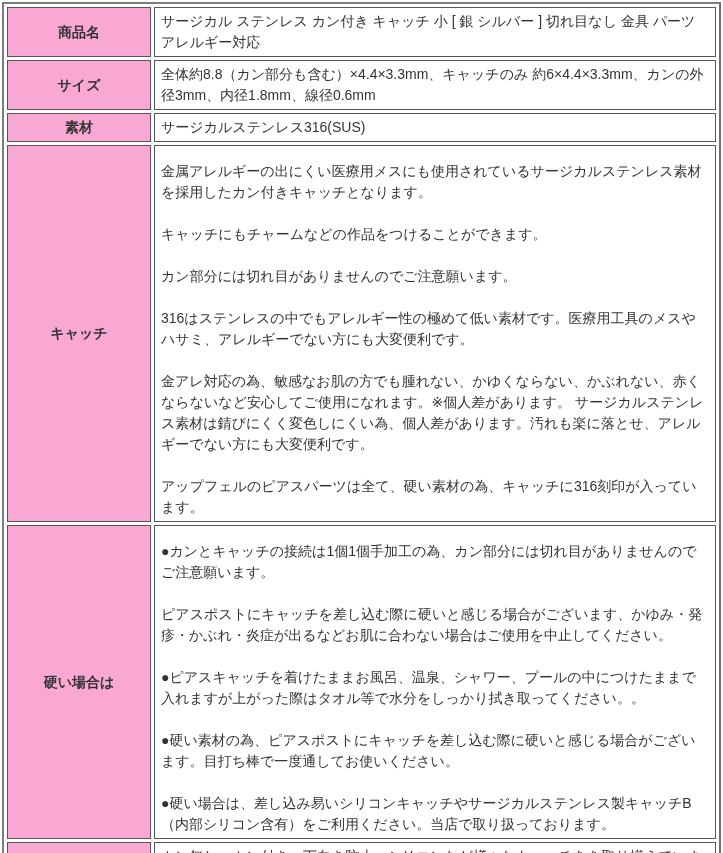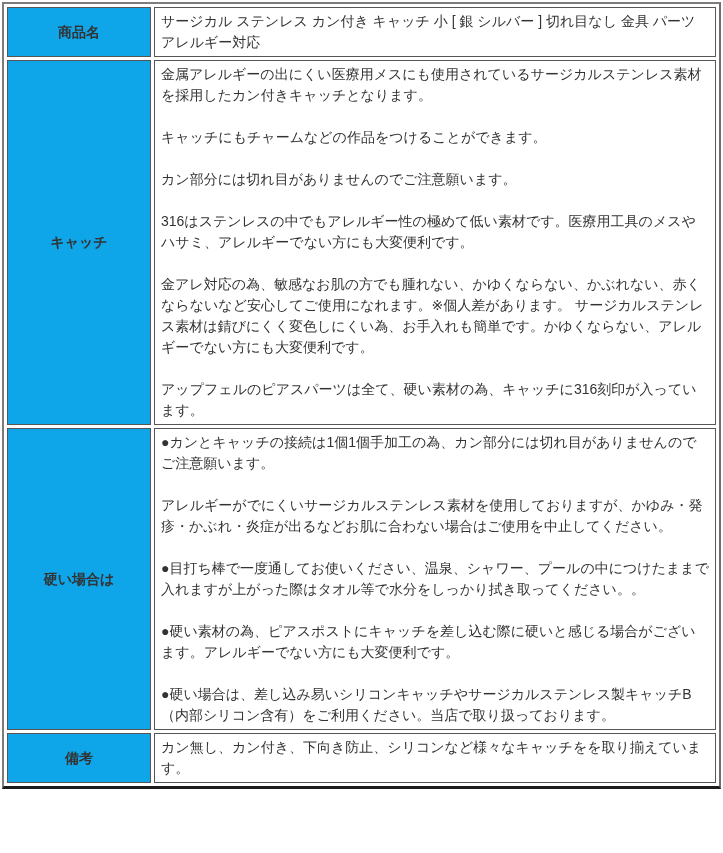--- a/index.html
+++ b/index.html
@@ -31,7 +31,7 @@
   }
   td.label-cell {
     width: 130px;
-    background: #0ea5e9;
+    background: #f9a8d4;
     text-align: center;
     vertical-align: middle;
     font-weight: bold;

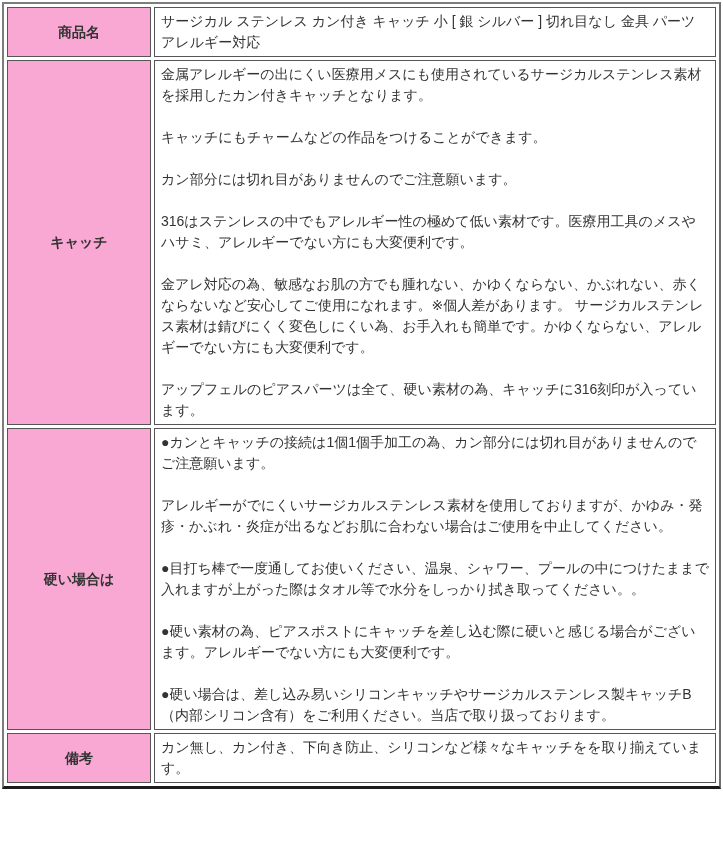--- a/index.html
+++ b/index.html
@@ -60,6 +60,10 @@
       <td class="value-cell bold">サージカル ステンレス カン付き キャッチ 小 [ 銀 シルバー ] 切れ目なし 金具 パーツ アレルギー対応</td>
     </tr>
     <tr>
+      <td class="label-cell">サイズ</td>
+      <td class="value-cell">全体約8.8（カン部分も含む）×4.4×3.3mm、キャッチのみ 約6×4.4×3.3mm、カンの外径3mm、内径1.8mm、線径0.6mm</td>
+    </tr>
+    <tr>
       <td class="label-cell">キャッチ</td>
       <td class="value-cell">
         <p>金属アレルギーの出にくい医療用メスにも使用されているサージカルステンレス素材を採用したカン付きキャッチとなります。</p>

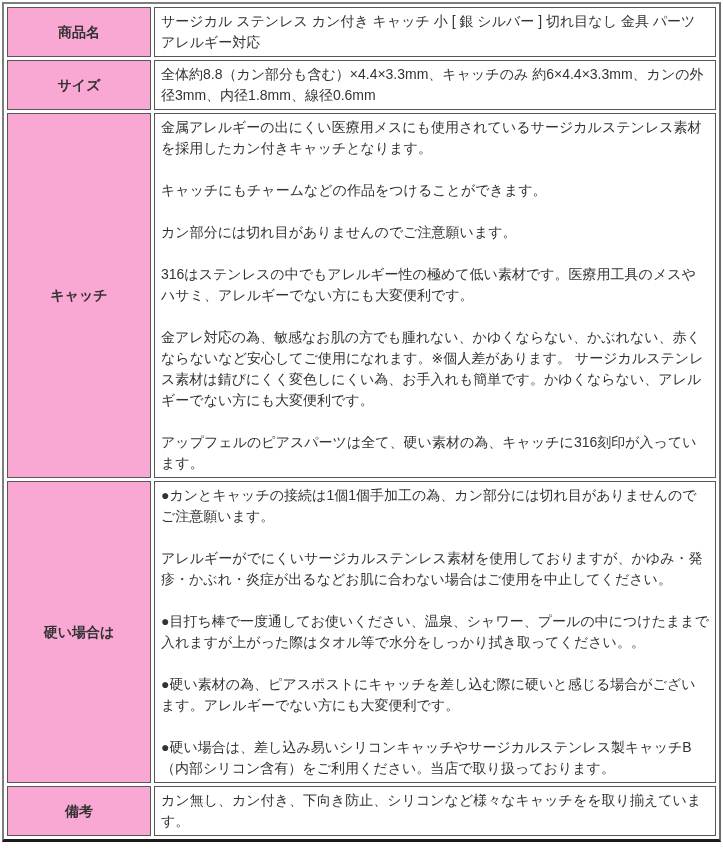--- a/index.html
+++ b/index.html
@@ -64,6 +64,10 @@
       <td class="value-cell">全体約8.8（カン部分も含む）×4.4×3.3mm、キャッチのみ 約6×4.4×3.3mm、カンの外径3mm、内径1.8mm、線径0.6mm</td>
     </tr>
     <tr>
+      <td class="label-cell">素材</td>
+      <td class="value-cell">サージカルステンレス316(SUS)</td>
+    </tr>
+    <tr>
       <td class="label-cell">キャッチ</td>
       <td class="value-cell">
         <p>金属アレルギーの出にくい医療用メスにも使用されているサージカルステンレス素材を採用したカン付きキャッチとなります。</p>

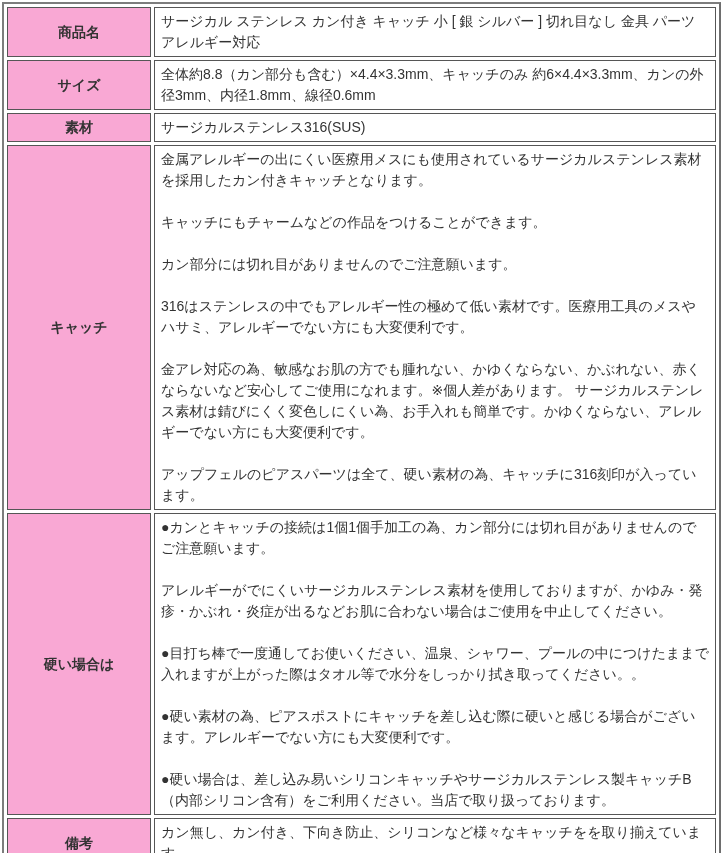--- a/index.html
+++ b/index.html
@@ -44,7 +44,7 @@
     font-weight: normal;
   }
   td.value-cell p {
-    margin: 0 0 21px 0;
+    margin: 12px 0 21px 0;
   }
   td.value-cell p:last-child {
     margin-bottom: 0;

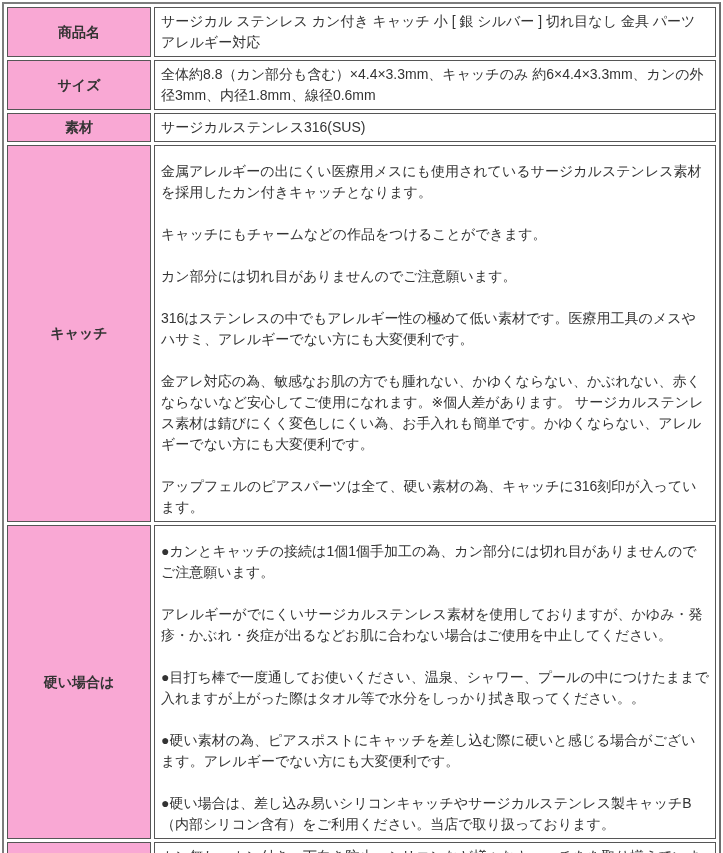--- a/index.html
+++ b/index.html
@@ -74,7 +74,7 @@
         <p>キャッチにもチャームなどの作品をつけることができます。</p>
         <p>カン部分には切れ目がありませんのでご注意願います。</p>
         <p>316はステンレスの中でもアレルギー性の極めて低い素材です。医療用工具のメスやハサミ、アレルギーでない方にも大変便利です。</p>
-        <p>金アレ対応の為、敏感なお肌の方でも腫れない、かゆくならない、かぶれない、赤くならないなど安心してご使用になれます。※個人差があります。 サージカルステンレス素材は錆びにくく変色しにくい為、お手入れも簡単です。かゆくならない、アレルギーでない方にも大変便利です。</p>
+        <p>金アレ対応の為、敏感なお肌の方でも腫れない、かゆくならない、かぶれない、赤くならないなど安心してご使用になれます。※個人差があります。 サージカルステンレス素材は錆びにくく変色しにくい為、個人差があります。汚れも楽に落とせ、アレルギーでない方にも大変便利です。</p>
         <p>アップフェルのピアスパーツは全て、硬い素材の為、キャッチに316刻印が入っています。</p>
       </td>
     </tr>

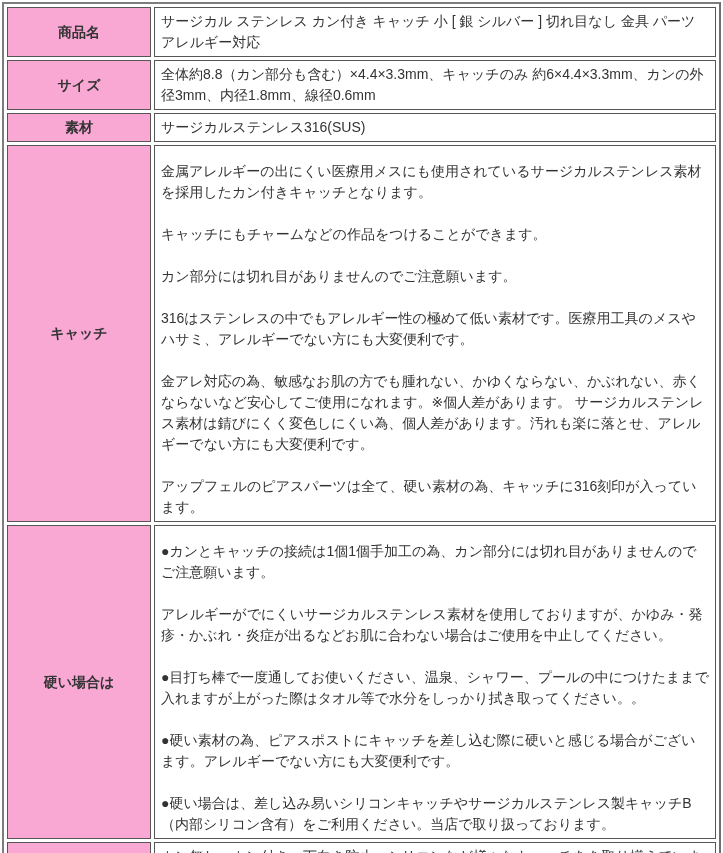--- a/index.html
+++ b/index.html
@@ -82,7 +82,7 @@
       <td class="label-cell">硬い場合は</td>
       <td class="value-cell">
         <p>●カンとキャッチの接続は1個1個手加工の為、カン部分には切れ目がありませんのでご注意願います。</p>
-        <p>アレルギーがでにくいサージカルステンレス素材を使用しておりますが、かゆみ・発疹・かぶれ・炎症が出るなどお肌に合わない場合はご使用を中止してください。</p>
+        <p>ピアスポストにキャッチを差し込む際に硬いと感じる場合がございます、かゆみ・発疹・かぶれ・炎症が出るなどお肌に合わない場合はご使用を中止してください。</p>
         <p>●目打ち棒で一度通してお使いください、温泉、シャワー、プールの中につけたままで入れますが上がった際はタオル等で水分をしっかり拭き取ってください。。</p>
         <p>●硬い素材の為、ピアスポストにキャッチを差し込む際に硬いと感じる場合がございます。アレルギーでない方にも大変便利です。</p>
         <p>●硬い場合は、差し込み易いシリコンキャッチやサージカルステンレス製キャッチB（内部シリコン含有）をご利用ください。当店で取り扱っております。</p>

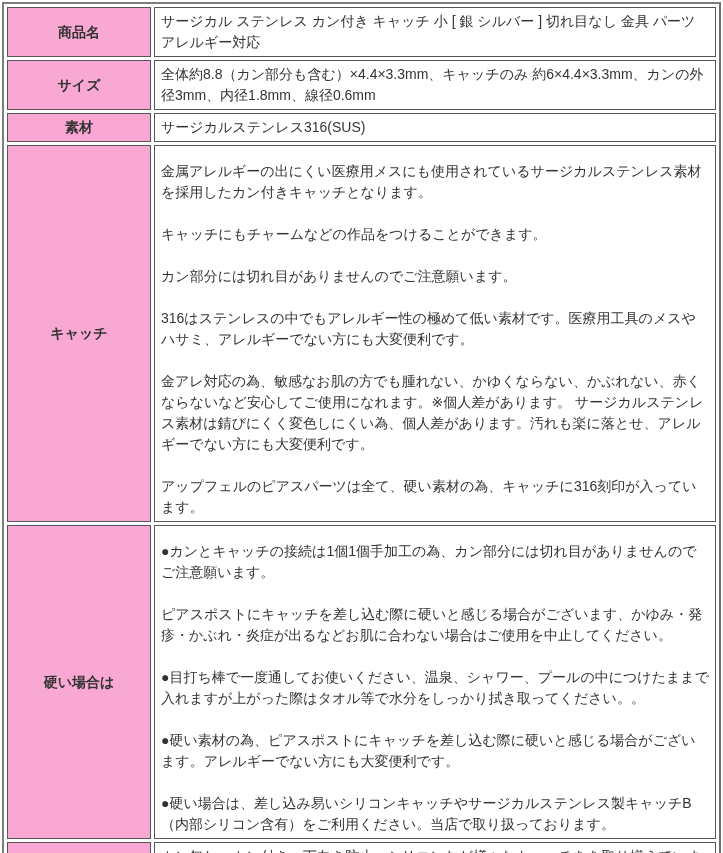--- a/index.html
+++ b/index.html
@@ -83,7 +83,7 @@
       <td class="value-cell">
         <p>●カンとキャッチの接続は1個1個手加工の為、カン部分には切れ目がありませんのでご注意願います。</p>
         <p>ピアスポストにキャッチを差し込む際に硬いと感じる場合がございます、かゆみ・発疹・かぶれ・炎症が出るなどお肌に合わない場合はご使用を中止してください。</p>
-        <p>●目打ち棒で一度通してお使いください、温泉、シャワー、プールの中につけたままで入れますが上がった際はタオル等で水分をしっかり拭き取ってください。。</p>
+        <p>●ピアスキャッチを着けたままお風呂、温泉、シャワー、プールの中につけたままで入れますが上がった際はタオル等で水分をしっかり拭き取ってください。。</p>
         <p>●硬い素材の為、ピアスポストにキャッチを差し込む際に硬いと感じる場合がございます。アレルギーでない方にも大変便利です。</p>
         <p>●硬い場合は、差し込み易いシリコンキャッチやサージカルステンレス製キャッチB（内部シリコン含有）をご利用ください。当店で取り扱っております。</p>
       </td>

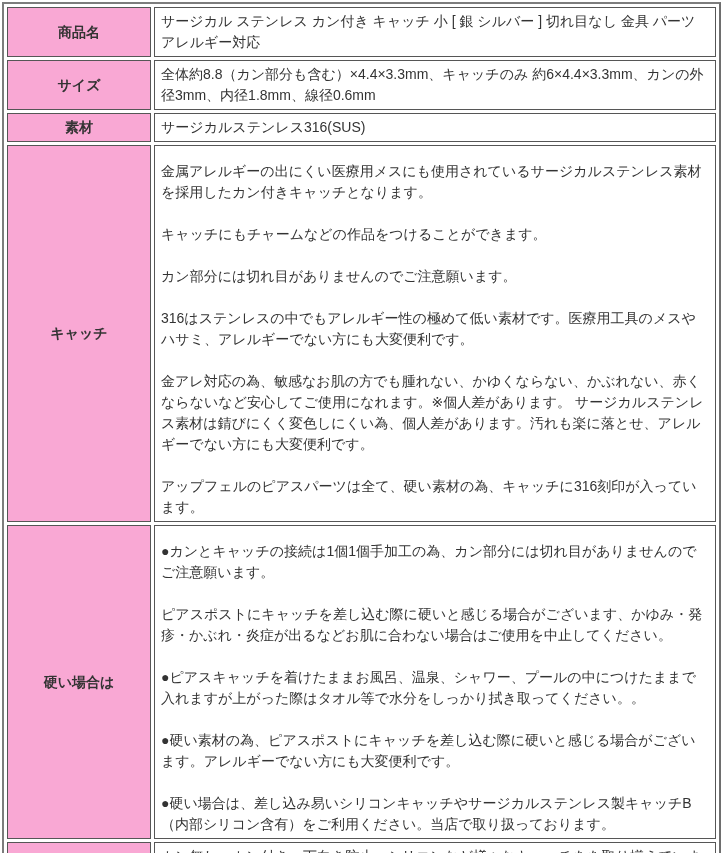--- a/index.html
+++ b/index.html
@@ -84,7 +84,7 @@
         <p>●カンとキャッチの接続は1個1個手加工の為、カン部分には切れ目がありませんのでご注意願います。</p>
         <p>ピアスポストにキャッチを差し込む際に硬いと感じる場合がございます、かゆみ・発疹・かぶれ・炎症が出るなどお肌に合わない場合はご使用を中止してください。</p>
         <p>●ピアスキャッチを着けたままお風呂、温泉、シャワー、プールの中につけたままで入れますが上がった際はタオル等で水分をしっかり拭き取ってください。。</p>
-        <p>●硬い素材の為、ピアスポストにキャッチを差し込む際に硬いと感じる場合がございます。アレルギーでない方にも大変便利です。</p>
+        <p>●硬い素材の為、ピアスポストにキャッチを差し込む際に硬いと感じる場合がございます。目打ち棒で一度通してお使いください。</p>
         <p>●硬い場合は、差し込み易いシリコンキャッチやサージカルステンレス製キャッチB（内部シリコン含有）をご利用ください。当店で取り扱っております。</p>
       </td>
     </tr>

